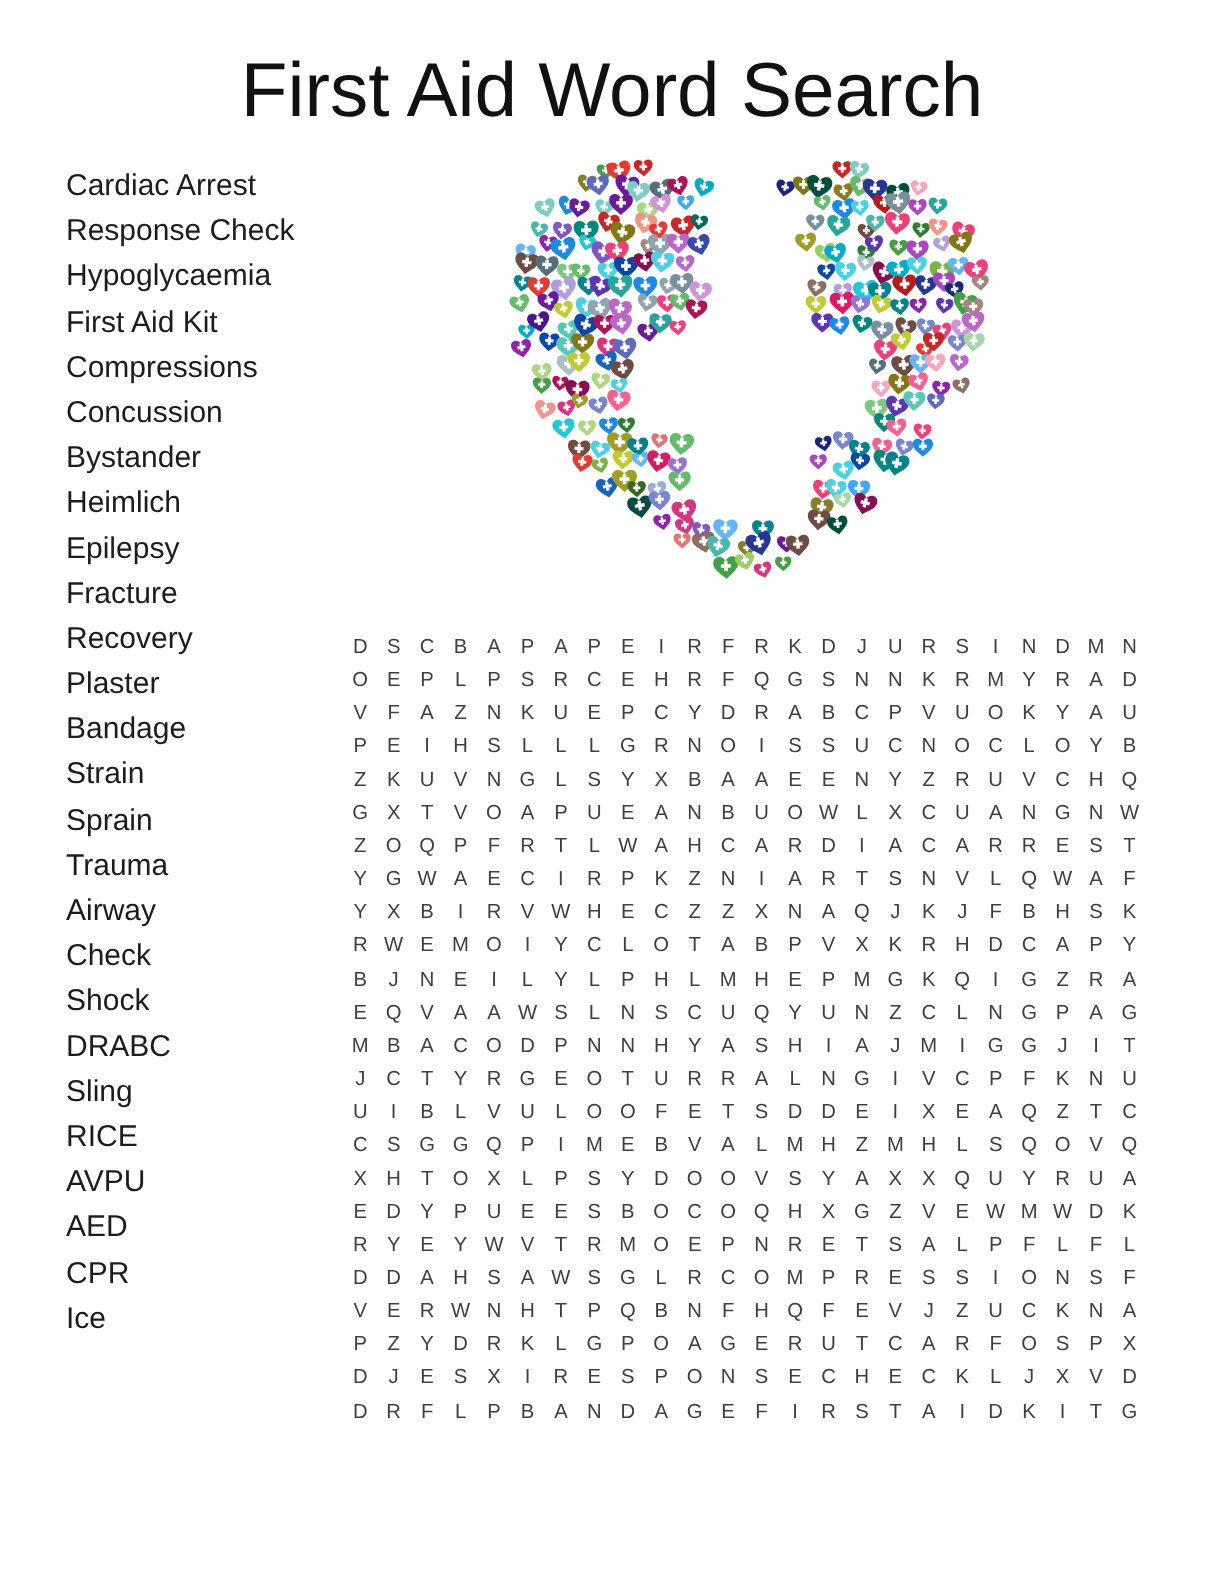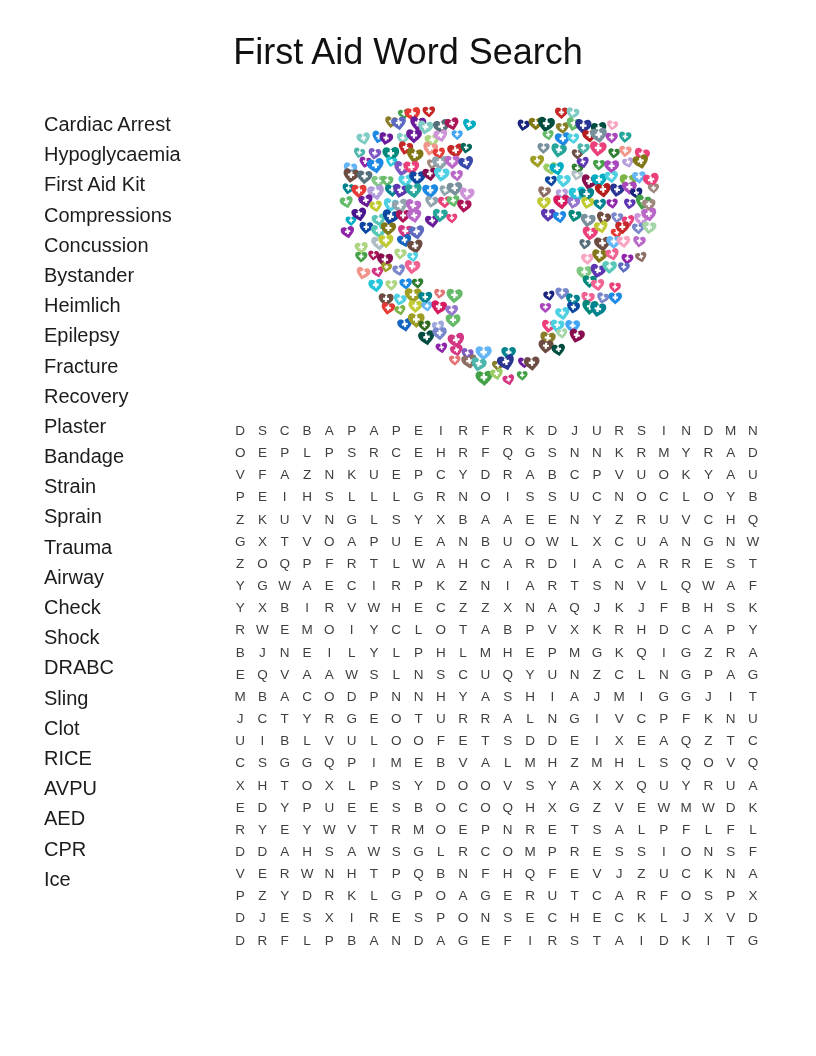--- a/index.html
+++ b/index.html
@@ -9,7 +9,7 @@
   }
   .title{
     position:absolute;top:33px;left:0;width:100%;margin:0;
-    text-align:center;font-size:36px;font-weight:400;line-height:1.05;
+    text-align:center;font-size:51px;font-weight:400;line-height:1.05;
     color:#111111;letter-spacing:0px;
   }
   .word-list{position:absolute;left:44px;top:109px;width:200px;}

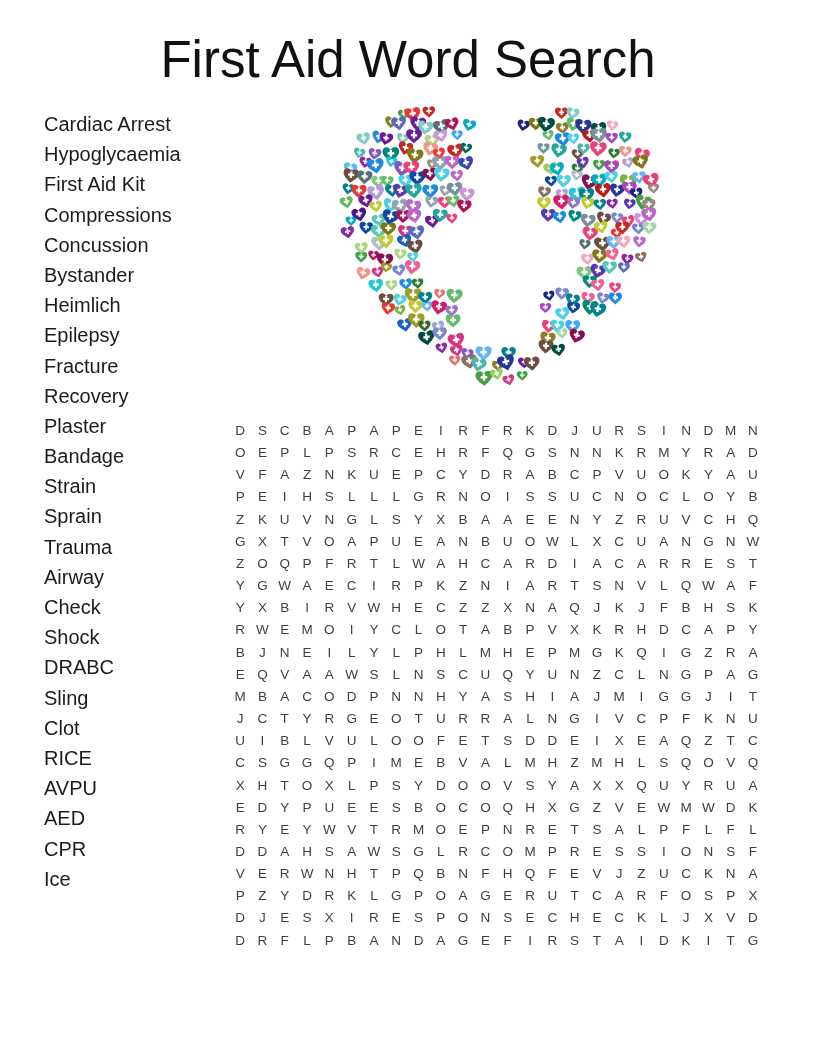--- a/index.html
+++ b/index.html
@@ -33,6 +33,7 @@
 
   <div class="word-list" id="wordList">
       <div class="word">Cardiac Arrest</div>
+      <div class="word">Response Check</div>
       <div class="word">Hypoglycaemia</div>
       <div class="word">First Aid Kit</div>
       <div class="word">Compressions</div>

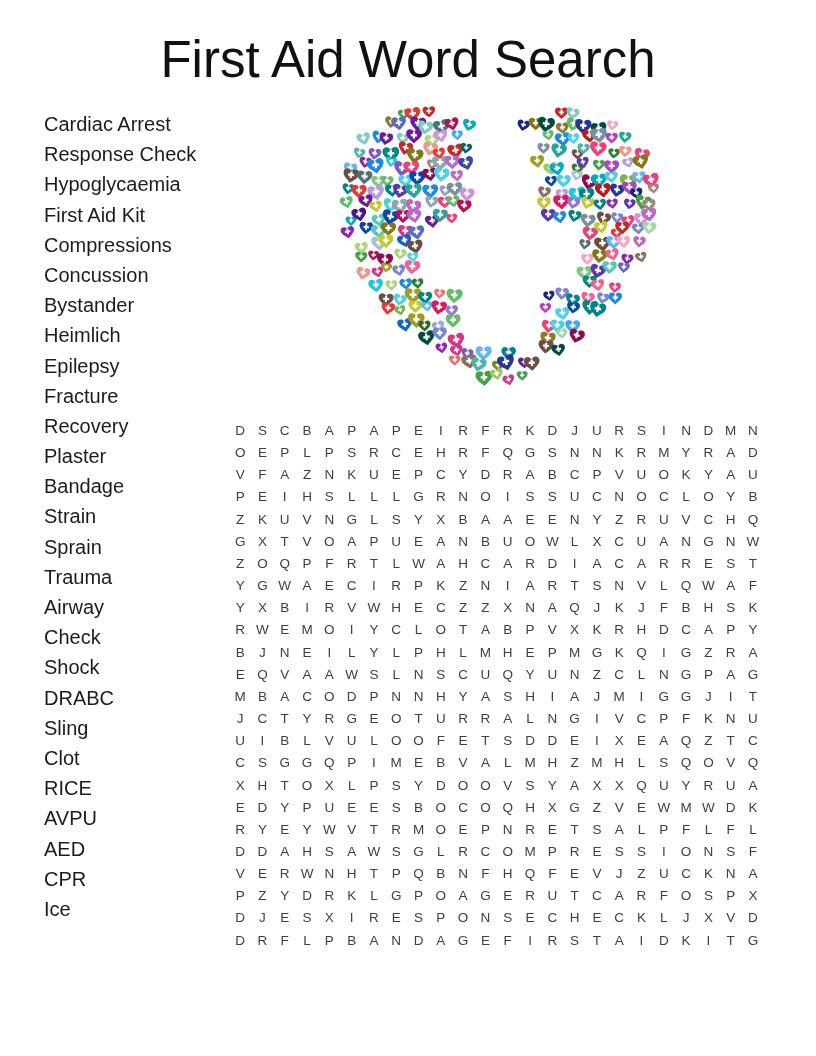--- a/index.html
+++ b/index.html
@@ -53,7 +53,6 @@
       <div class="word">Shock</div>
       <div class="word">DRABC</div>
       <div class="word">Sling</div>
-      <div class="word">Clot</div>
       <div class="word">RICE</div>
       <div class="word">AVPU</div>
       <div class="word">AED</div>

